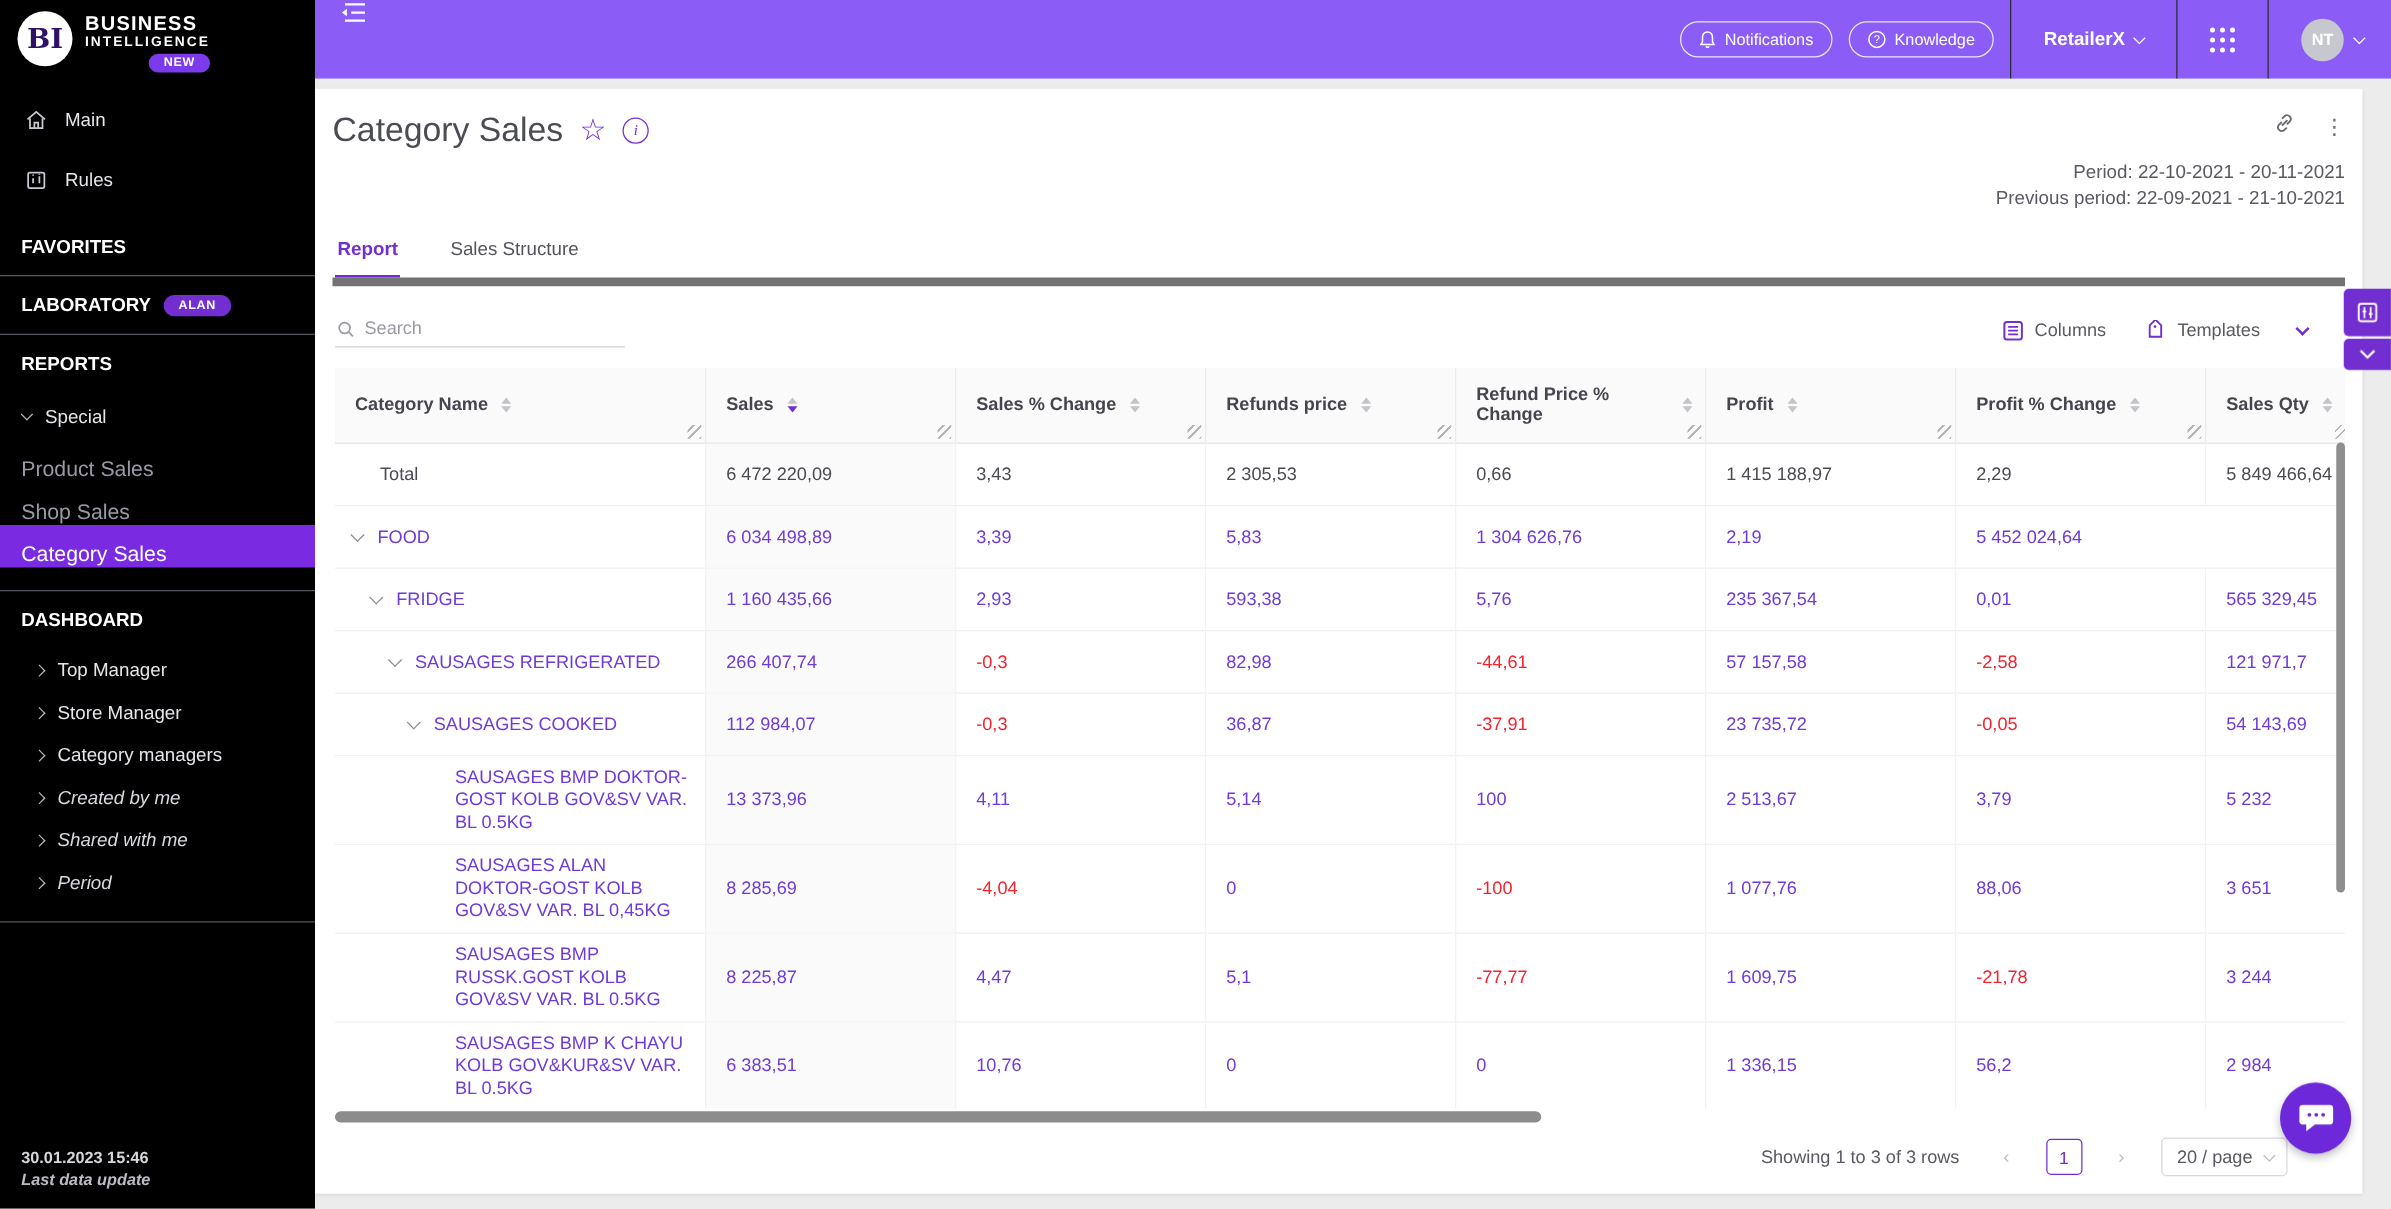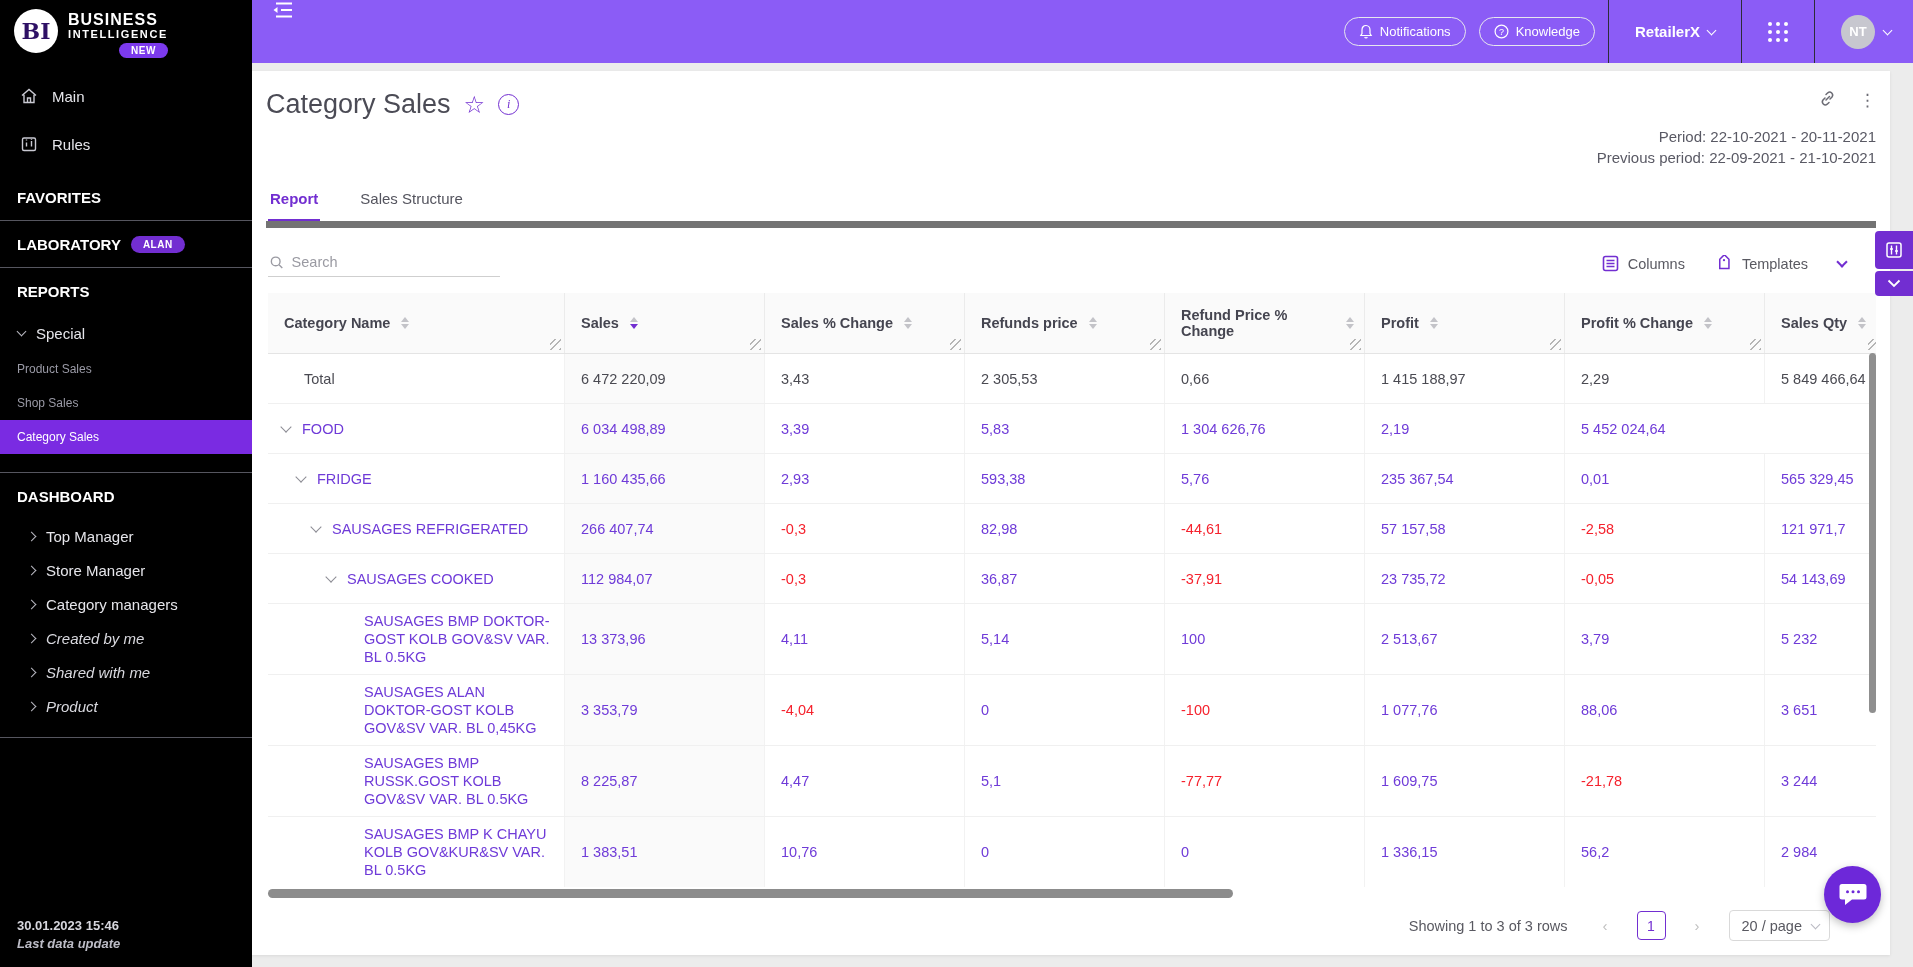--- a/index.html
+++ b/index.html
@@ -21,7 +21,7 @@
   .beta-badge { background:#722ed1; color:#fff; font-size:10px; font-weight:bold; letter-spacing:.5px; border-radius:10px; padding:3px 12px; }
   .sb-divider { border:none; border-top:1px solid #56565f; margin:0; }
   .tree-parent { display:flex; align-items:center; gap:11px; height:38px; padding-left:18px; font-size:15px; color:#e5e5ea; cursor:pointer; }
-  .sub-link { display:flex; align-items:center; height:34px; padding-left:17px; font-size:12px; color:#9a9aa6; cursor:pointer; }
+  .sub-link { display:flex; align-items:flex-end; height:34px; padding-left:17px; font-size:17px; color:#9a9aa6; cursor:pointer; }
   .sub-link.selected { background:#7a2be2; color:#fff; }
   .dash-item { display:flex; align-items:center; gap:11px; height:34px; padding-left:28px; font-size:15px; color:#e5e5ea; cursor:pointer; }
   .dash-item.italic { font-style:italic; color:#d9d9df; }

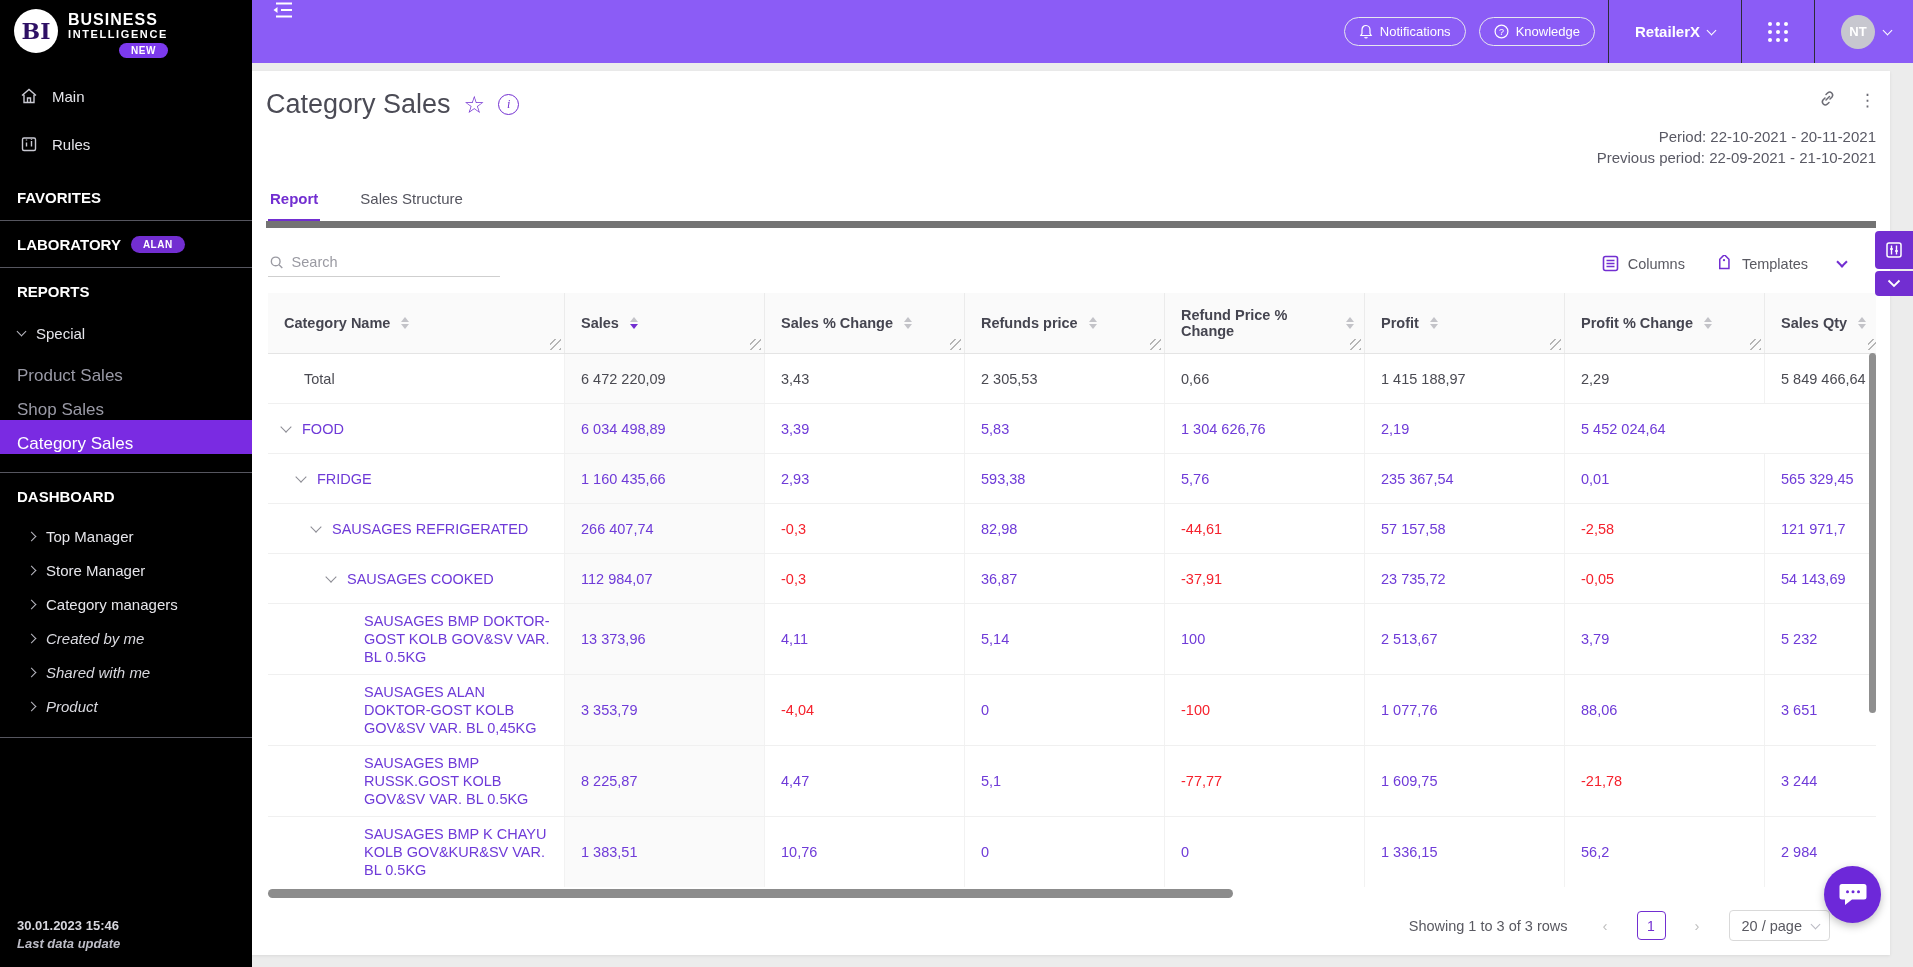--- a/index.html
+++ b/index.html
@@ -191,7 +191,7 @@
       </div>
     <div class="dash-item italic">
         <span class="chev right"></span>
-        <span>Product</span>
+        <span>Period</span>
       </div>
 
     <hr class="sb-divider" style="margin-top:14px;">

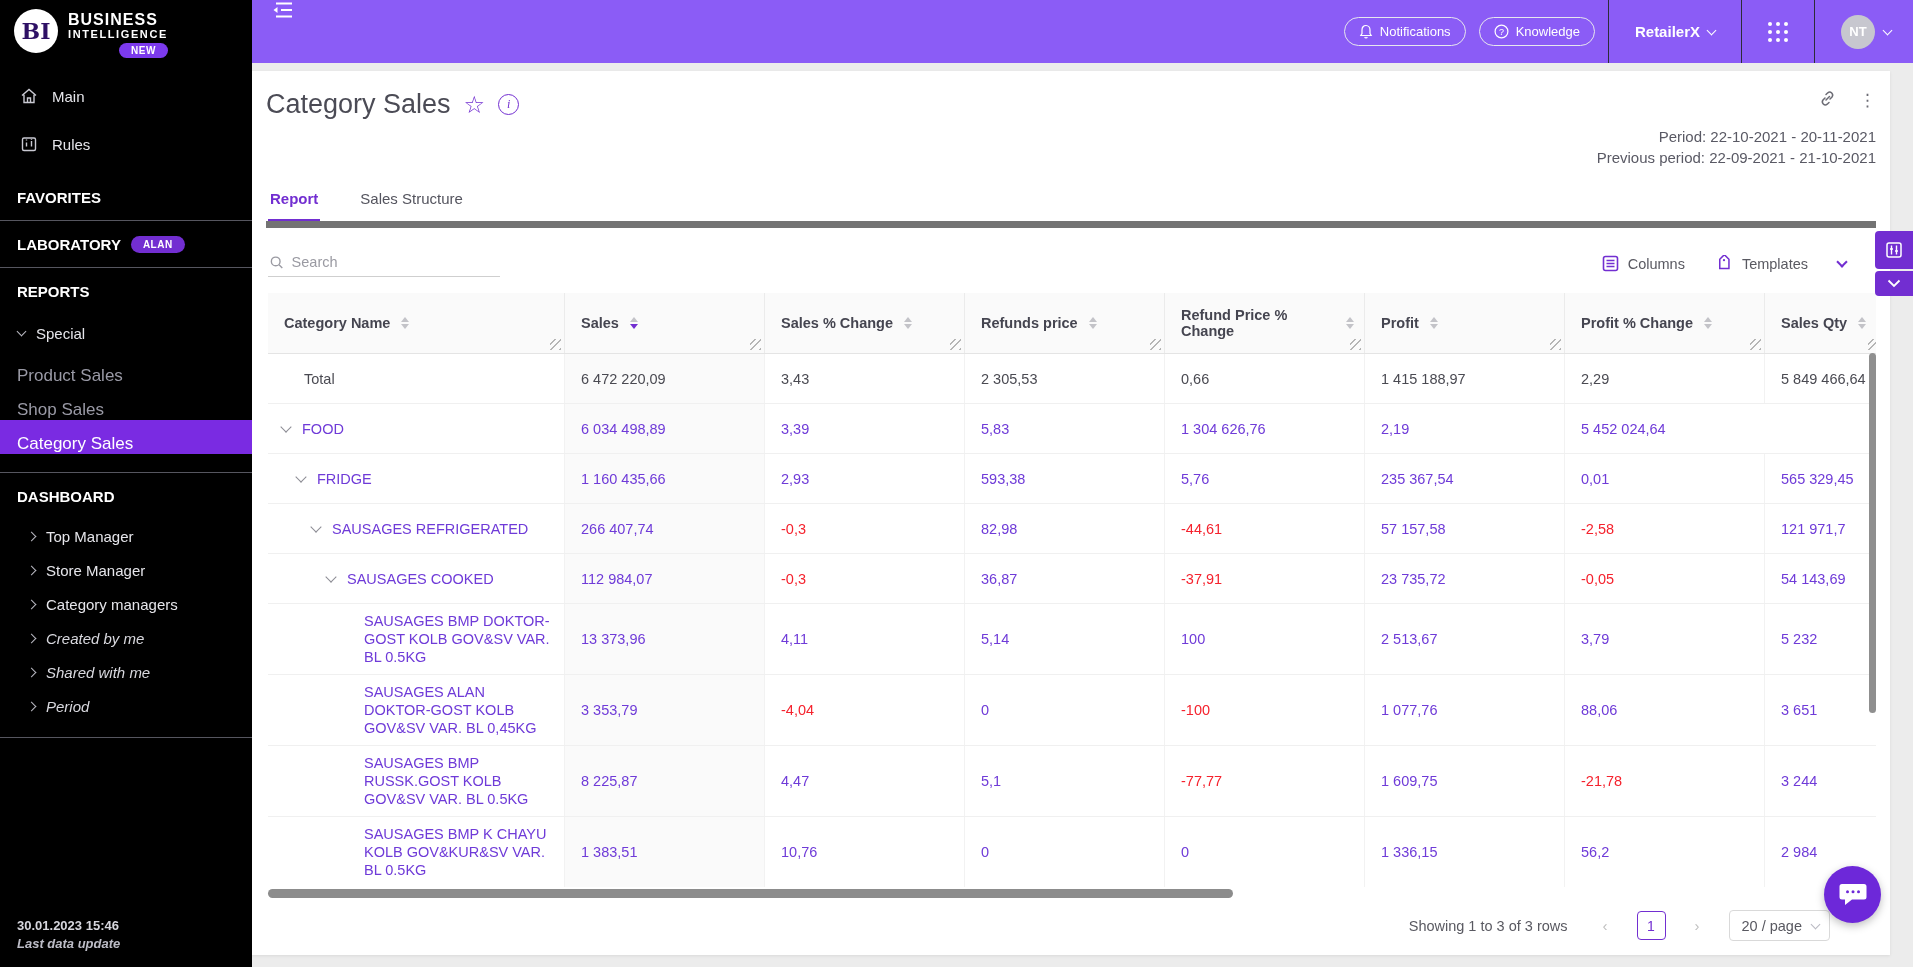--- a/index.html
+++ b/index.html
@@ -455,7 +455,7 @@
                   <span class="chevron-spacer"></span>
                   <span class="row-name">SAUSAGES ALAN DOKTOR-GOST KOLB GOV&amp;SV VAR. BL 0,45KG</span>
                 </div>
-                <div class="td col1">3 353,79</div>
+                <div class="td col1">8 285,69</div>
                 <div class="td col2 neg">-4,04</div>
                 <div class="td col3">0</div>
                 <div class="td col4 neg">-100</div>

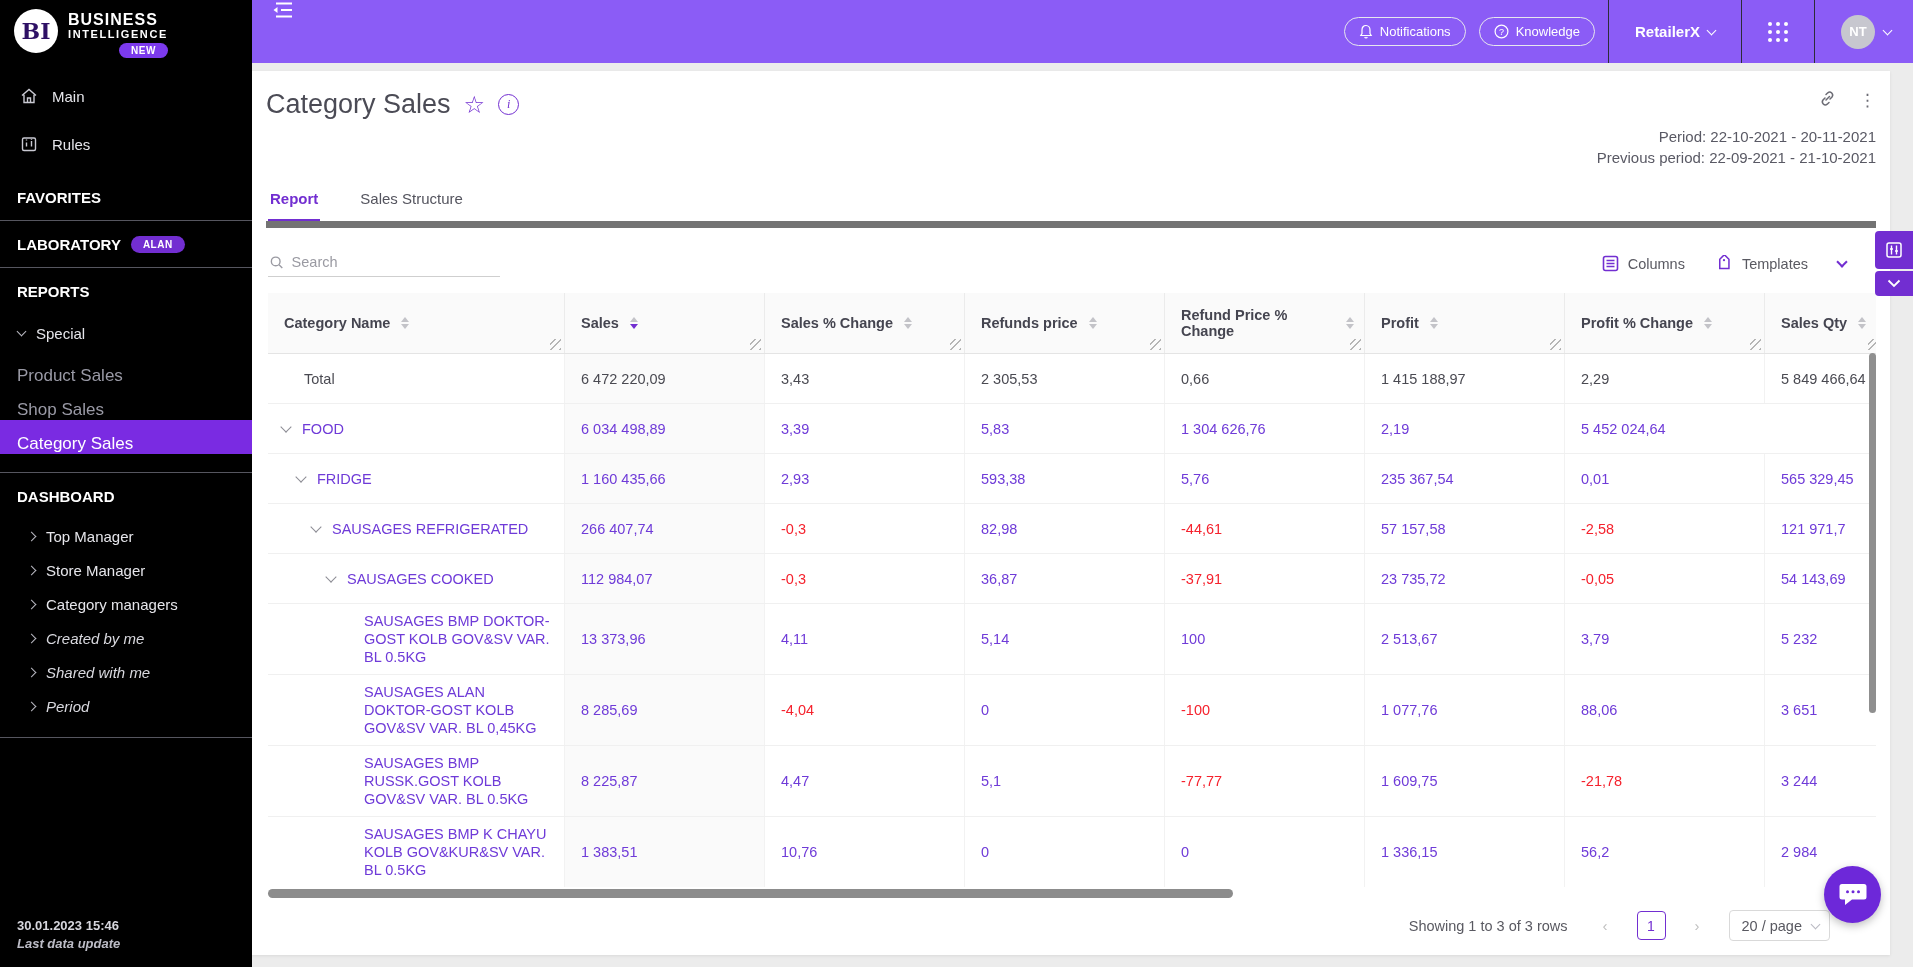--- a/index.html
+++ b/index.html
@@ -481,7 +481,7 @@
                   <span class="chevron-spacer"></span>
                   <span class="row-name">SAUSAGES BMP K CHAYU KOLB GOV&amp;KUR&amp;SV VAR. BL 0.5KG</span>
                 </div>
-                <div class="td col1">1 383,51</div>
+                <div class="td col1">6 383,51</div>
                 <div class="td col2">10,76</div>
                 <div class="td col3">0</div>
                 <div class="td col4">0</div>

